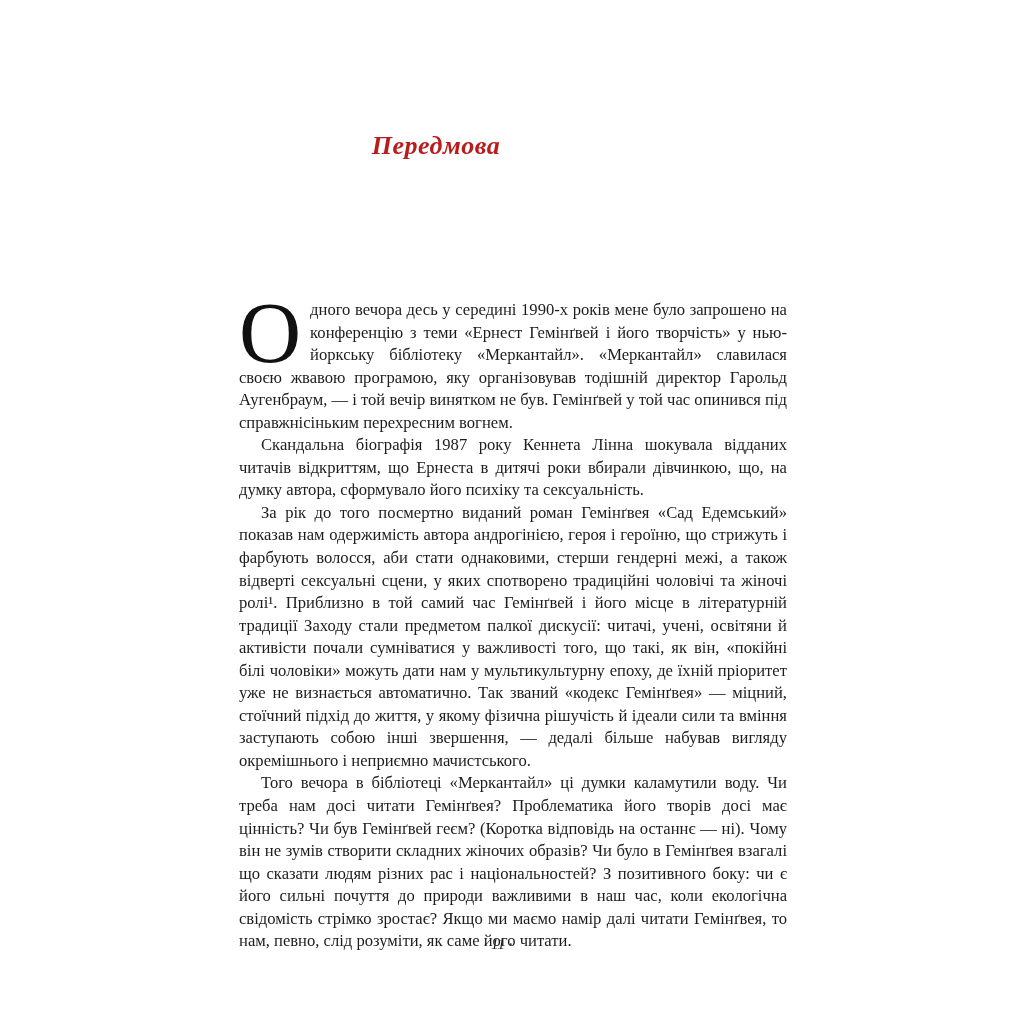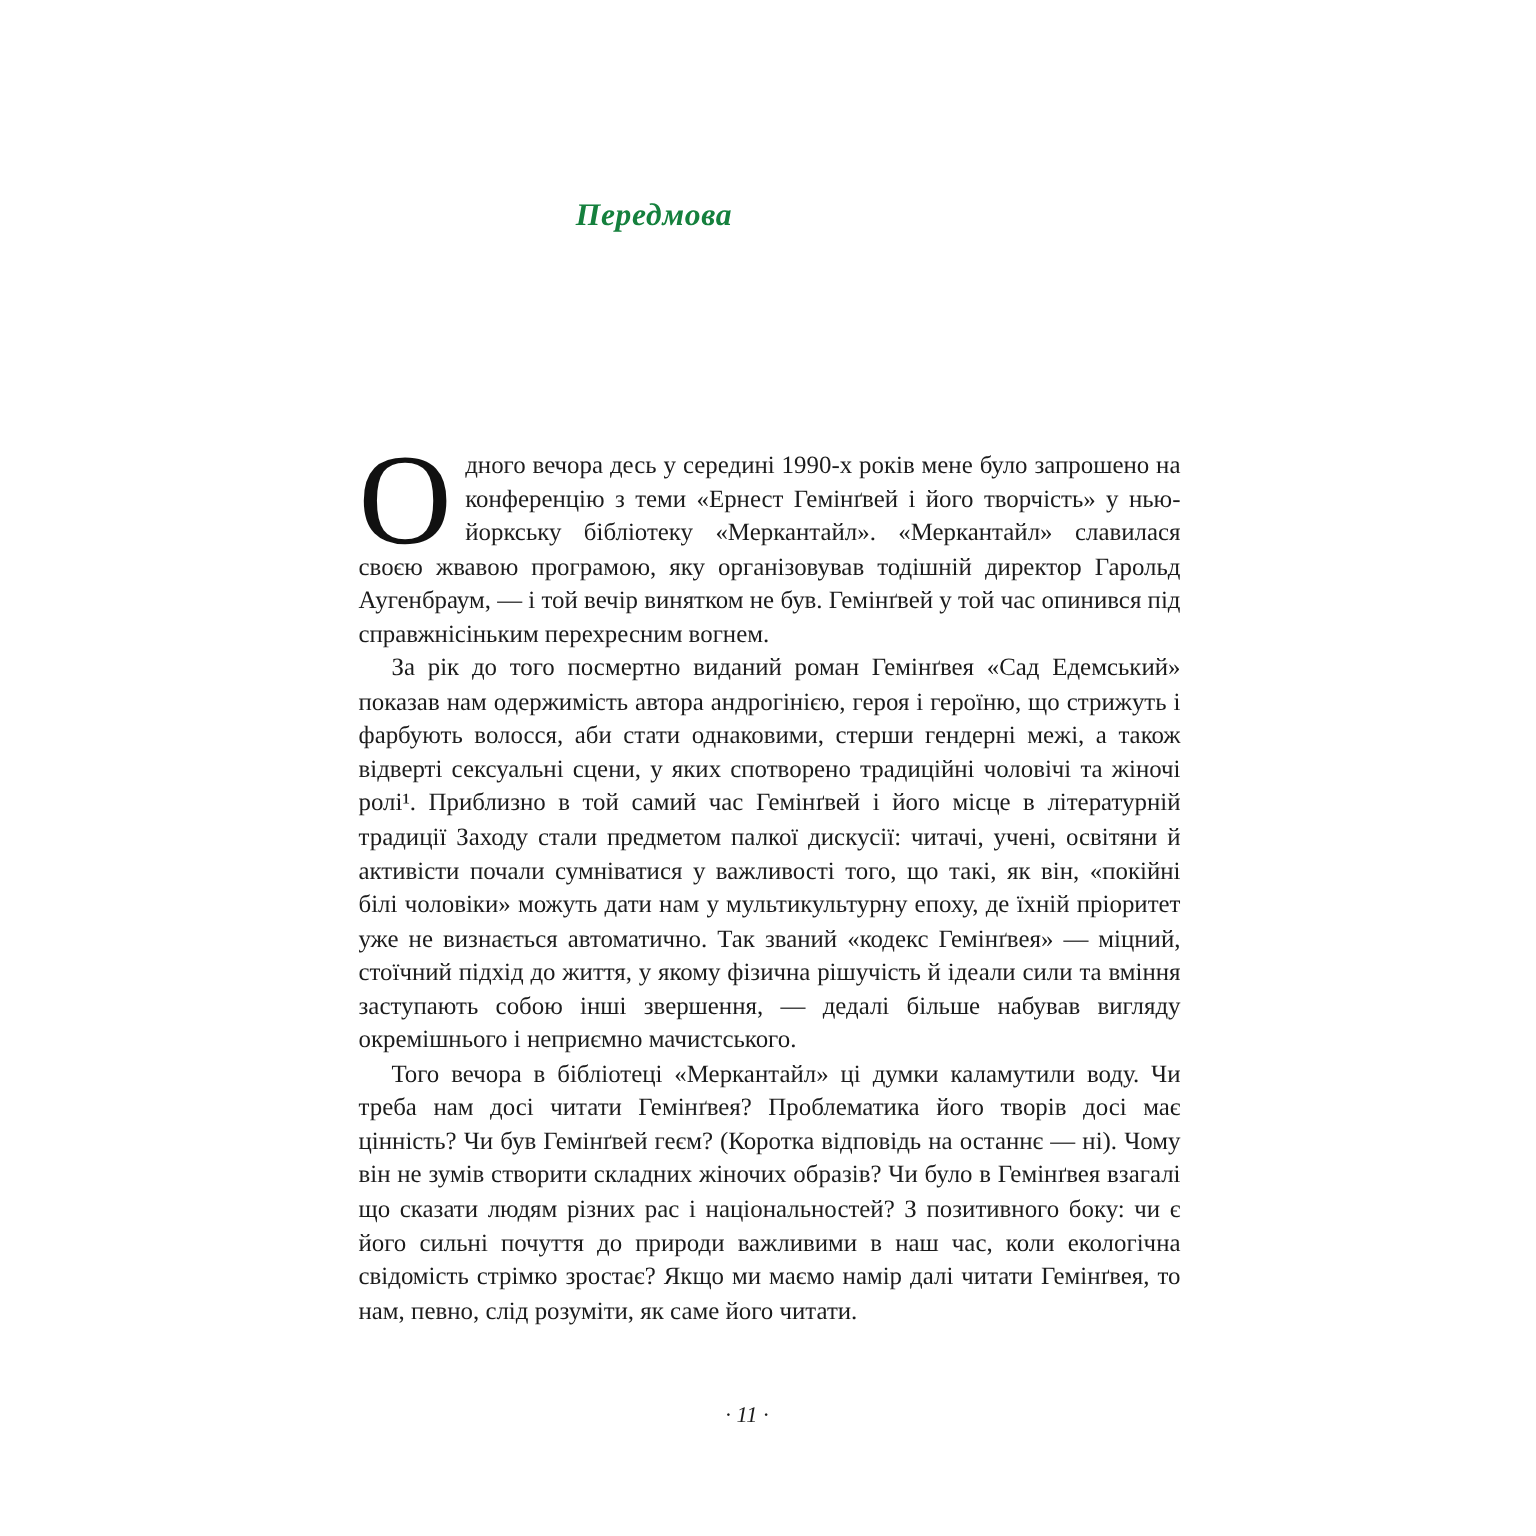--- a/index.html
+++ b/index.html
@@ -30,9 +30,9 @@
     text-align: center;
     font-style: italic;
     font-weight: bold;
-    font-size: 21px;
+    font-size: 26px;
     letter-spacing: 0.5px;
-    color: #15803d;
+    color: #b91c1c;
   }
   .body-text {
     position: absolute;

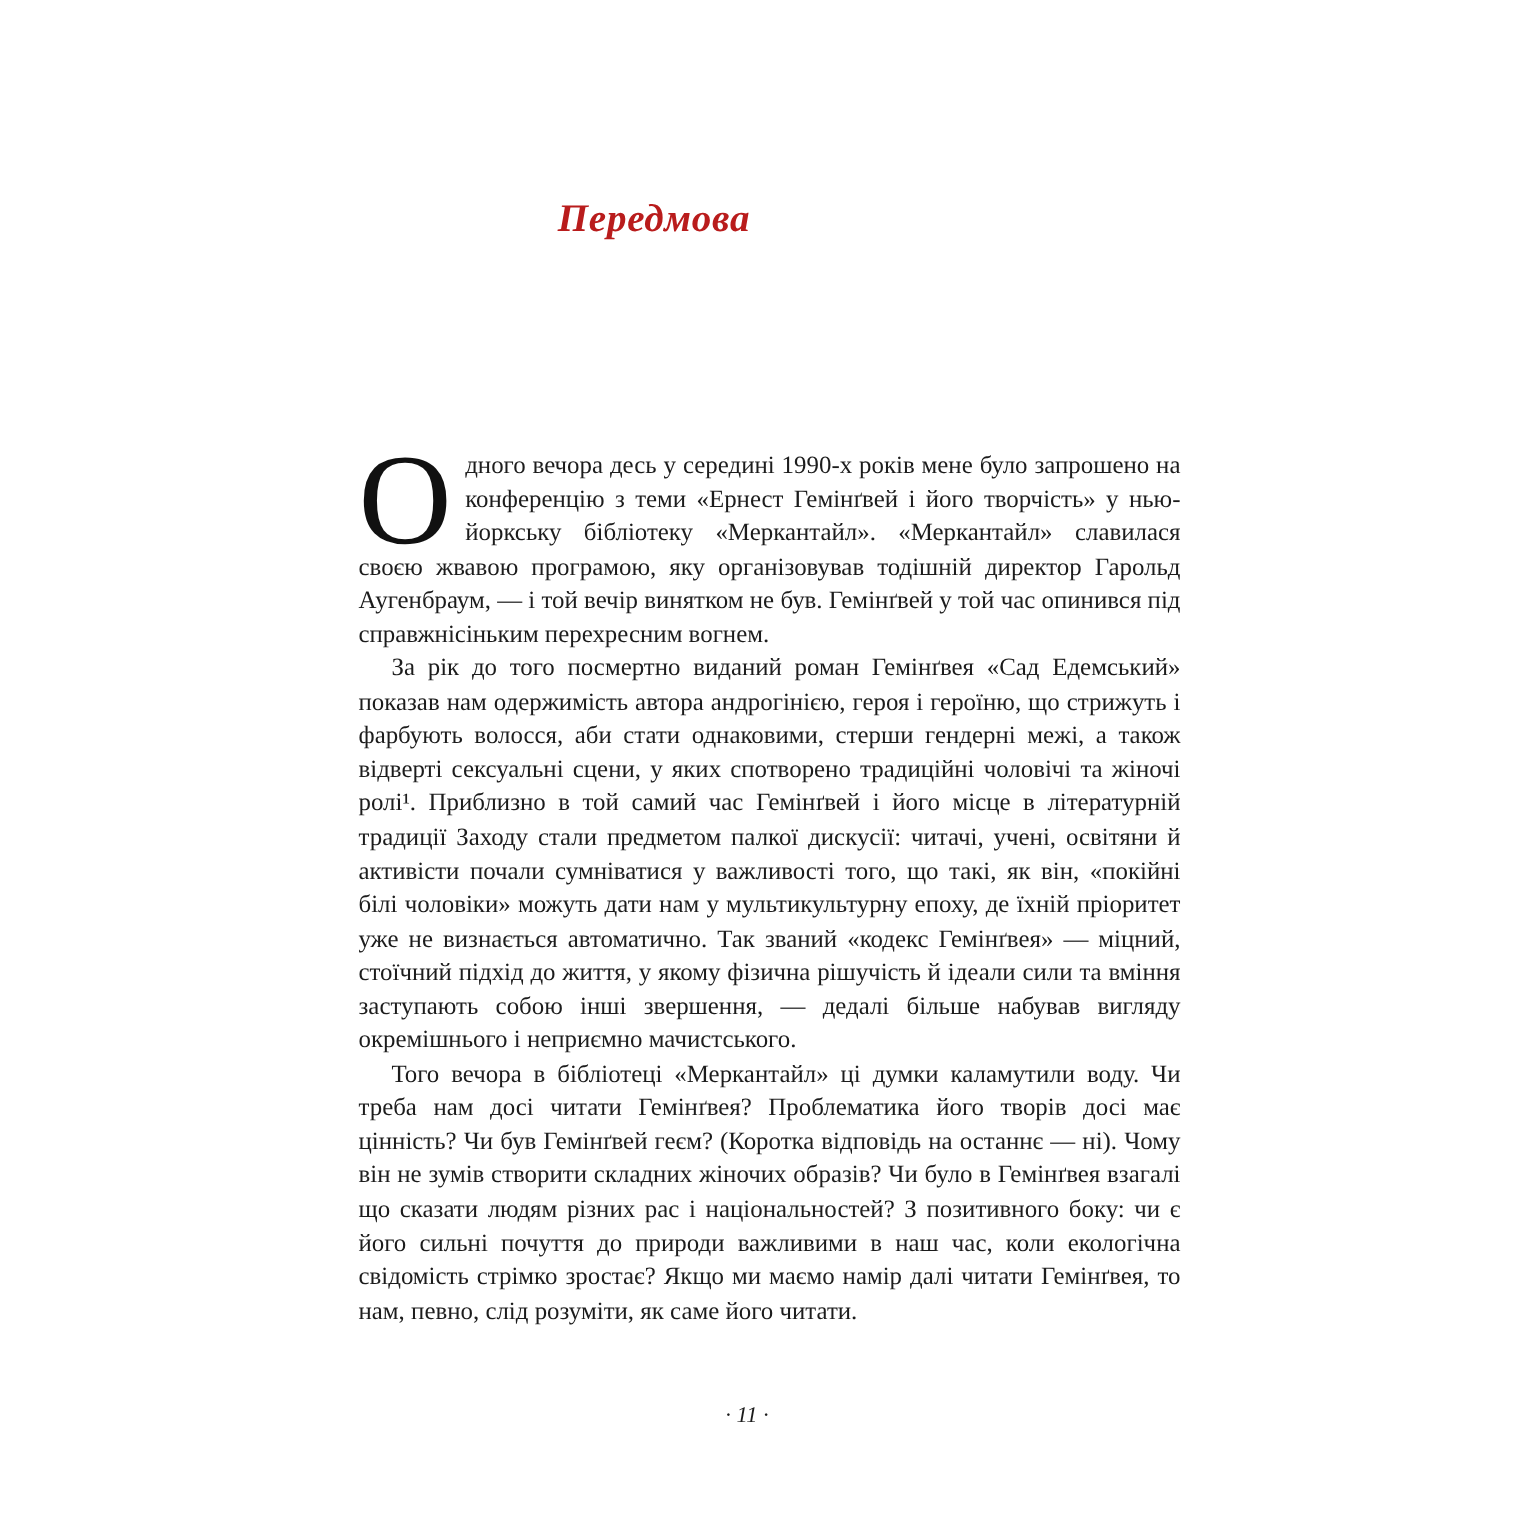--- a/index.html
+++ b/index.html
@@ -89,6 +89,7 @@
 
     <p class="para first"><span class="dropcap">О</span><span class="firstword">дного</span><span> вечора десь у середині 1990-х років мене було запрошено на конференцію з теми «Ернест Гемінґвей і його творчість» у нью-йоркську бібліотеку «Меркантайл». «Меркантайл» славилася своєю жвавою програмою, яку організовував тодішній директор Гарольд Аугенбраум, — і той вечір винятком не був. Гемінґвей у той час опинився під справжнісіньким перехресним вогнем.</span></p>
 
+    <p class="para">Скандальна біографія 1987 року Кеннета Лінна шокувала відданих читачів відкриттям, що Ернеста в дитячі роки вбирали дівчинкою, що, на думку автора, сформувало його психіку та сексуальність.</p>
 
     <p class="para">За рік до того посмертно виданий роман Гемінґвея «Сад Едемський» показав нам одержимість автора андрогінією, героя і героїню, що стрижуть і фарбують волосся, аби стати однаковими, стерши гендерні межі, а також відверті сексуальні сцени, у яких спотворено традиційні чоловічі та жіночі ролі¹. Приблизно в той самий час Гемінґвей і його місце в літературній традиції Заходу стали предметом палкої дискусії: читачі, учені, освітяни й активісти почали сумніватися у важливості того, що такі, як він, «покійні білі чоловіки» можуть дати нам у мультикультурну епоху, де їхній пріоритет уже не визнається автоматично. Так званий «кодекс Гемінґвея» — міцний, стоїчний підхід до життя, у якому фізична рішучість й ідеали сили та вміння заступають собою інші звершення, — дедалі більше набував вигляду окремішнього і неприємно мачистського.</p>
 

